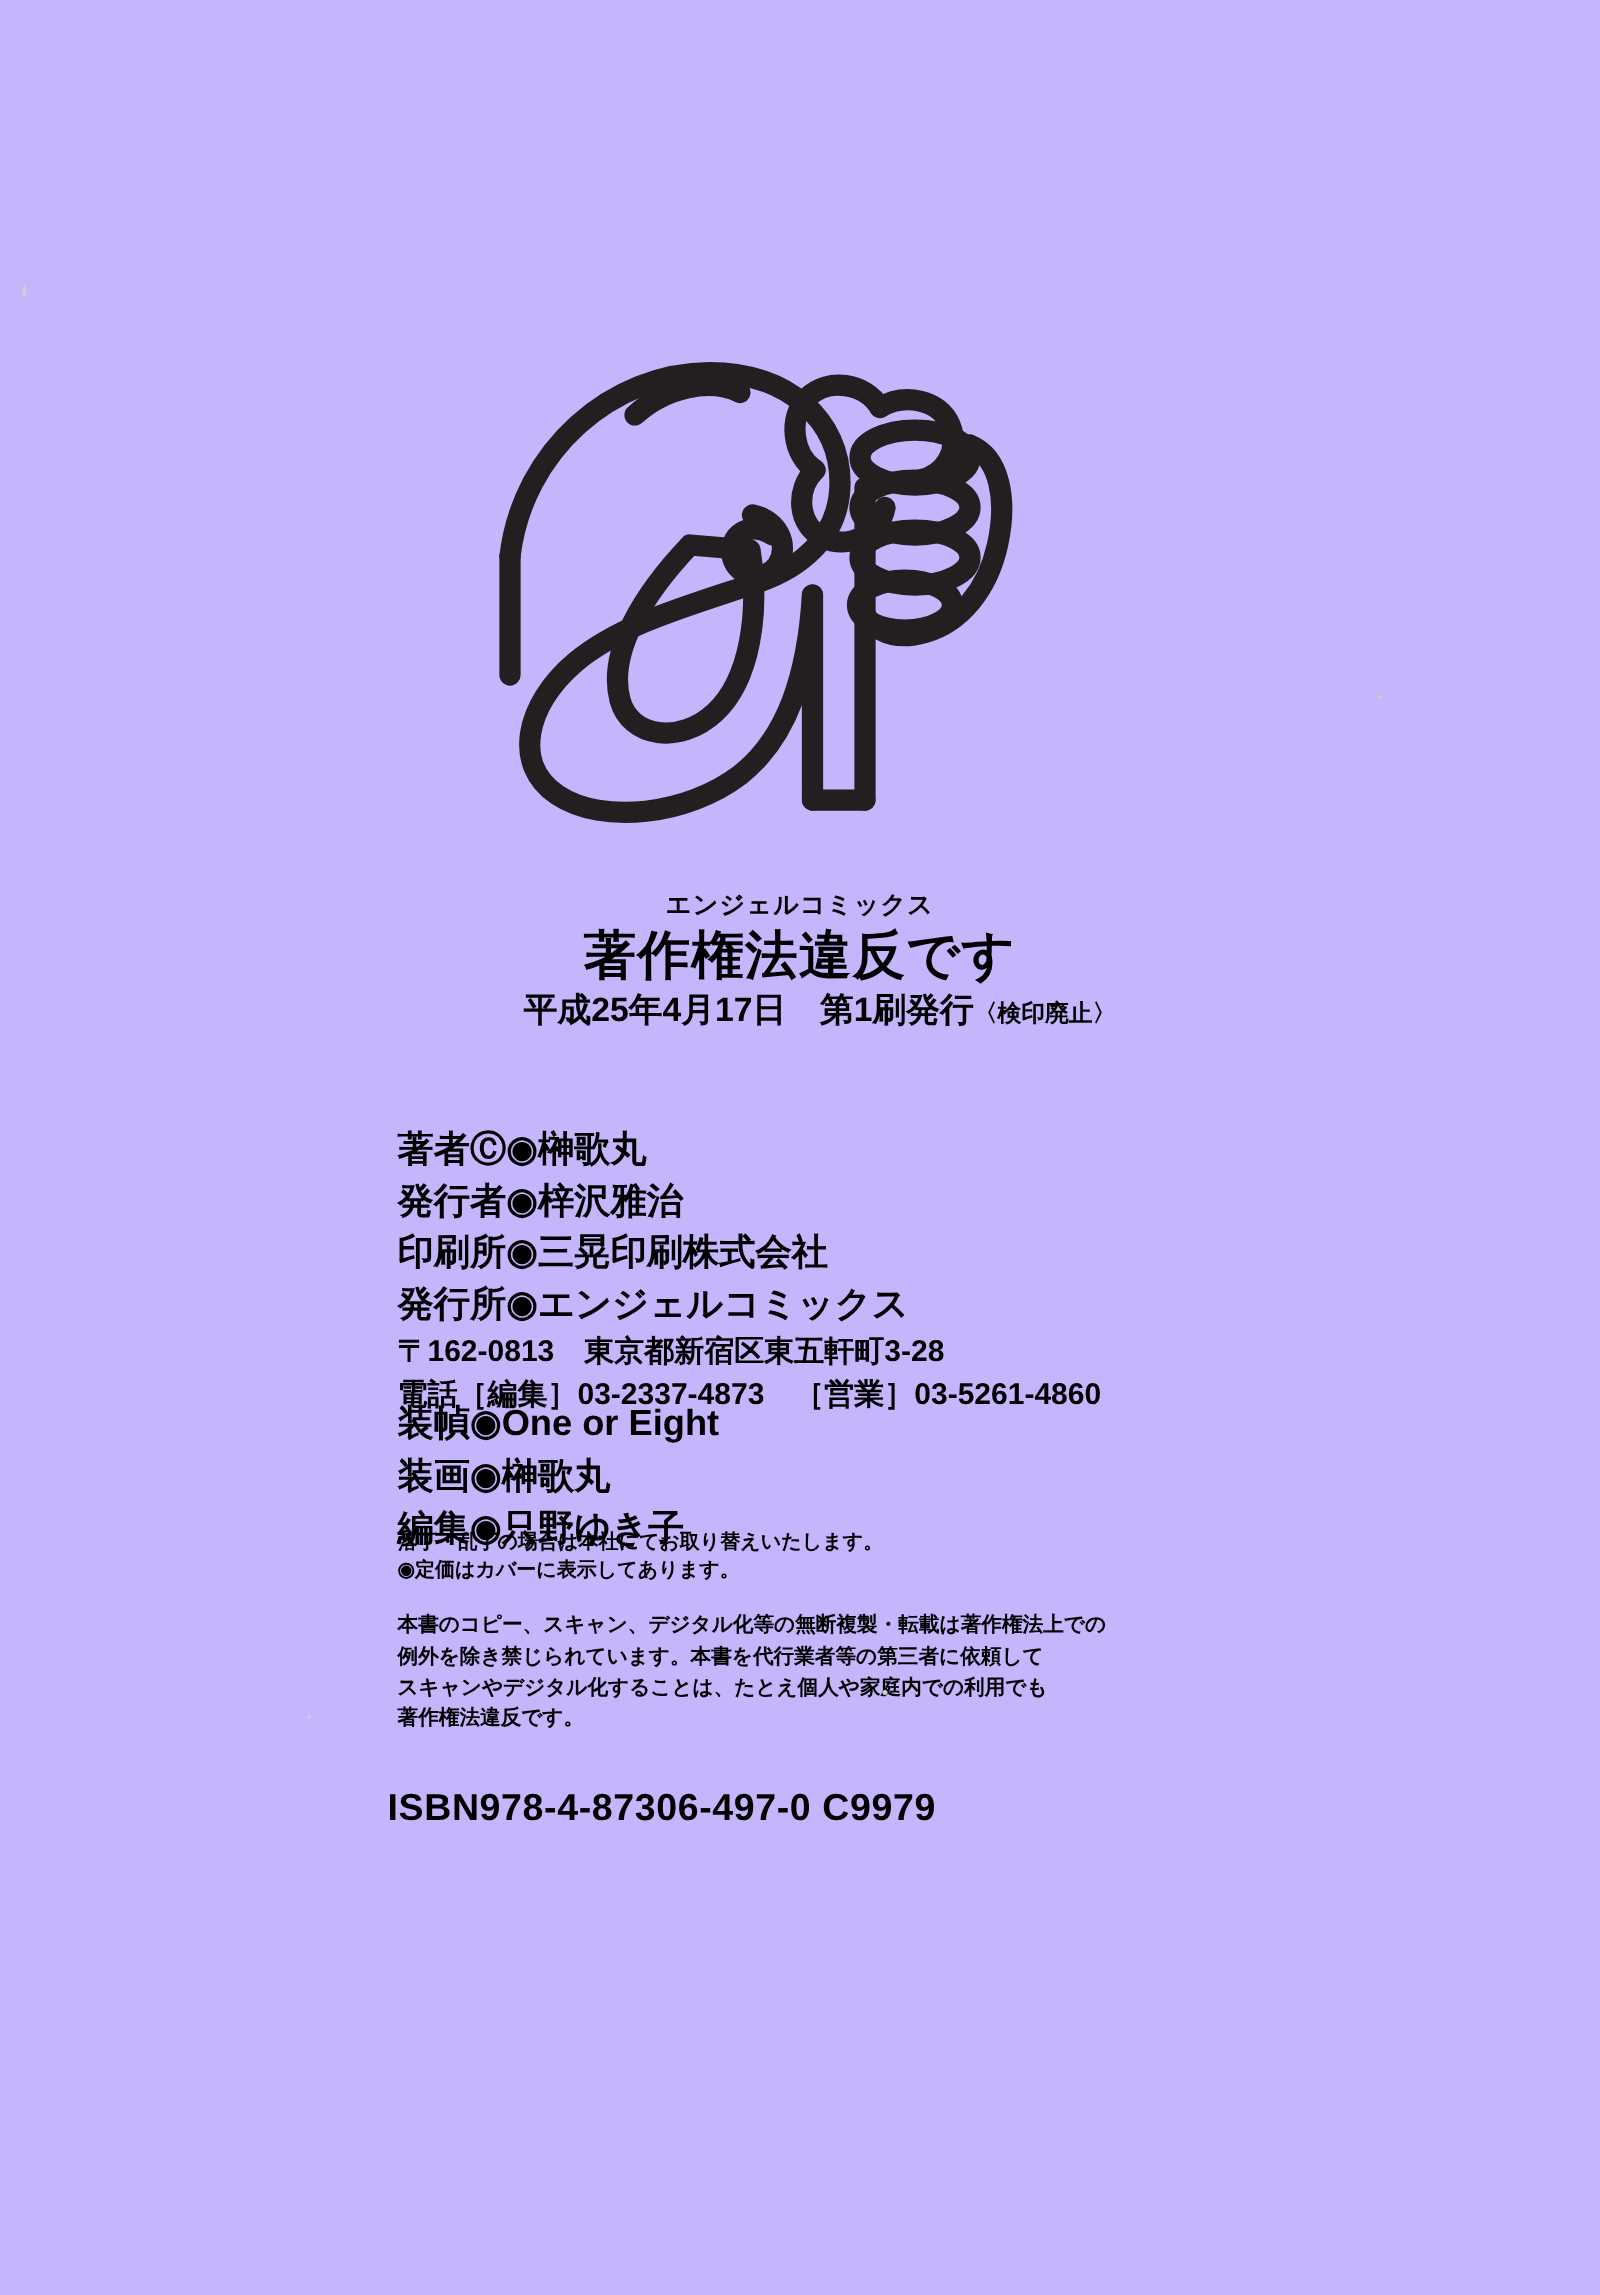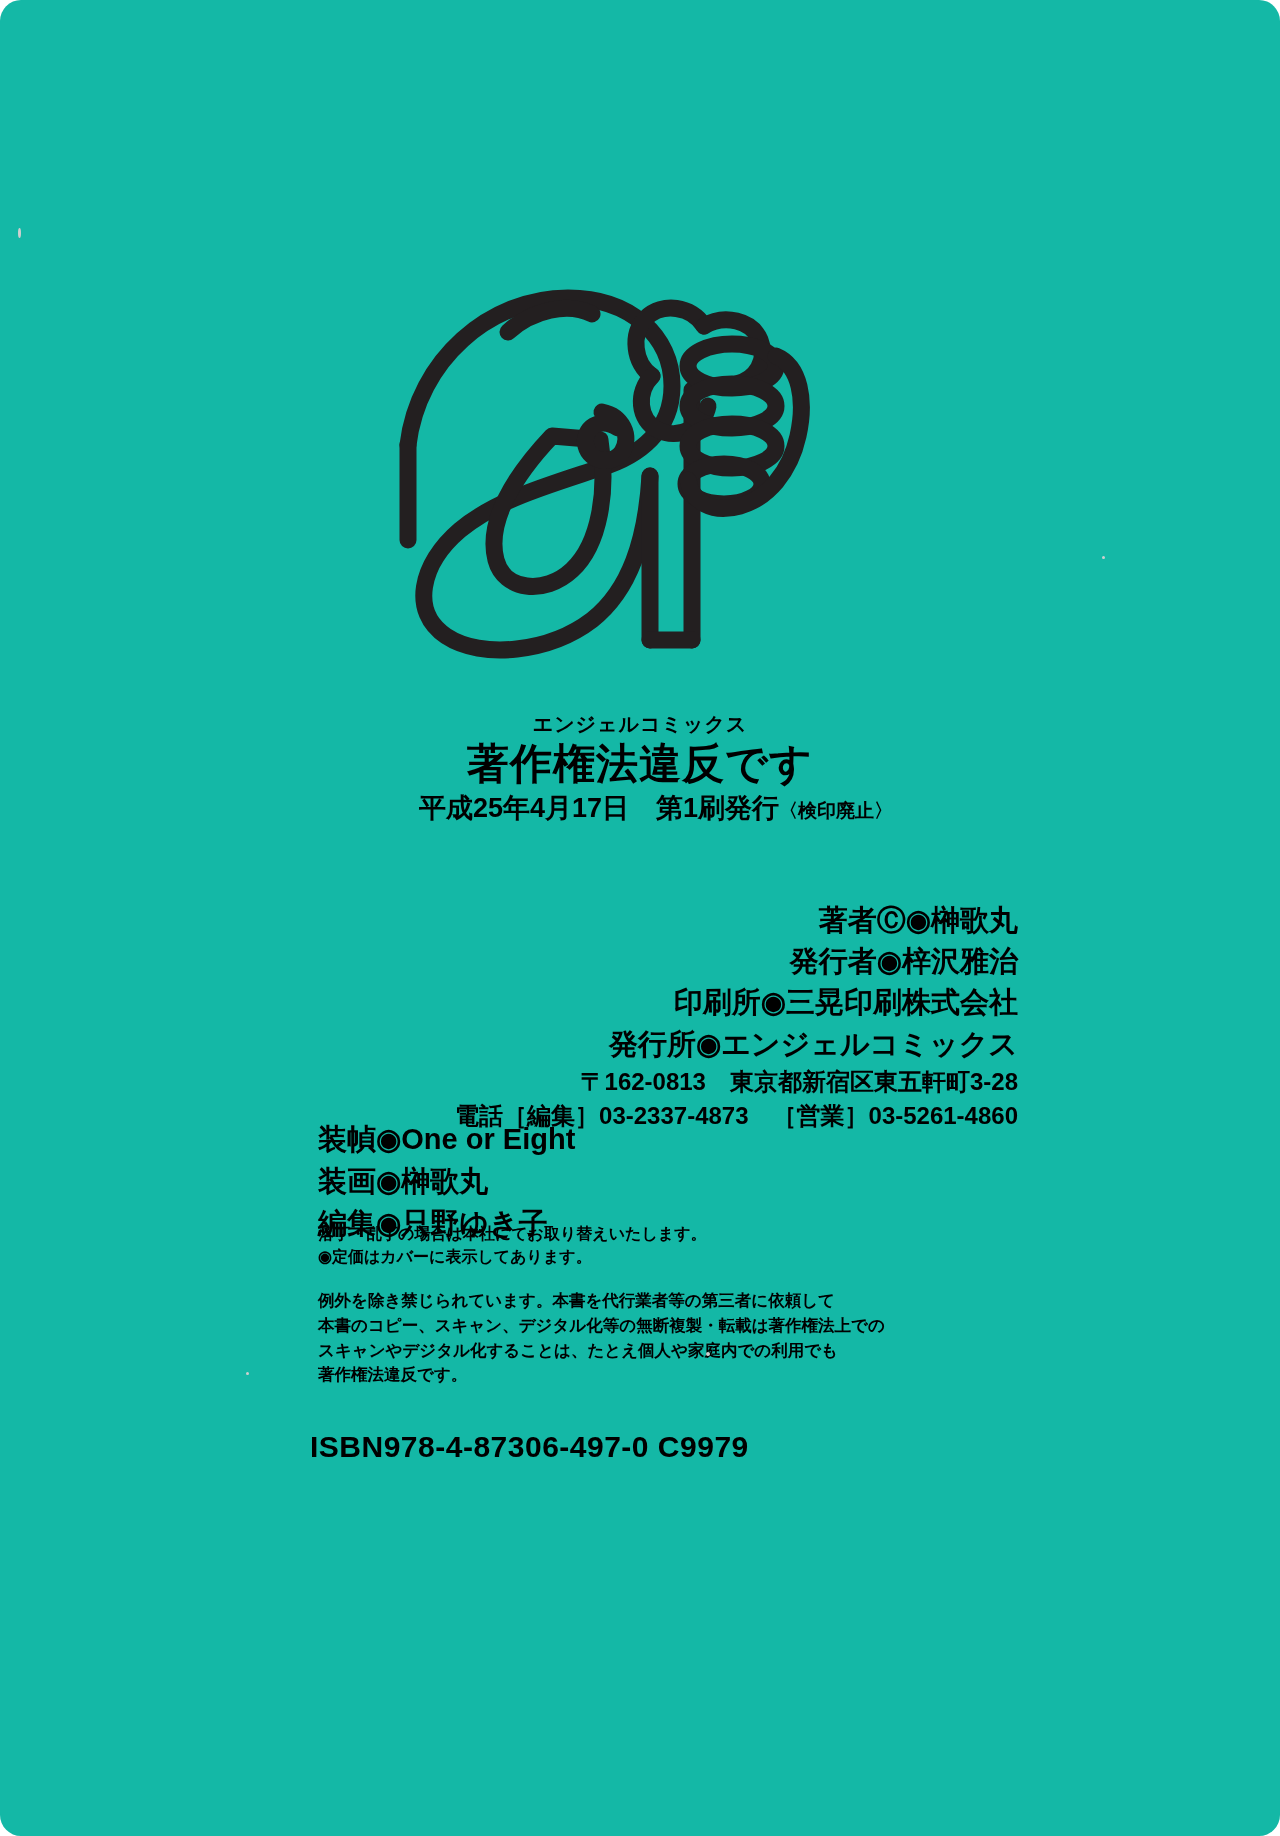--- a/index.html
+++ b/index.html
@@ -18,8 +18,7 @@
   .page {
     position: absolute;
     inset: 0;
-    background: #14b8a6;
-    border-radius: 21px;
+    background: #c4b5fd;
   }
 
   

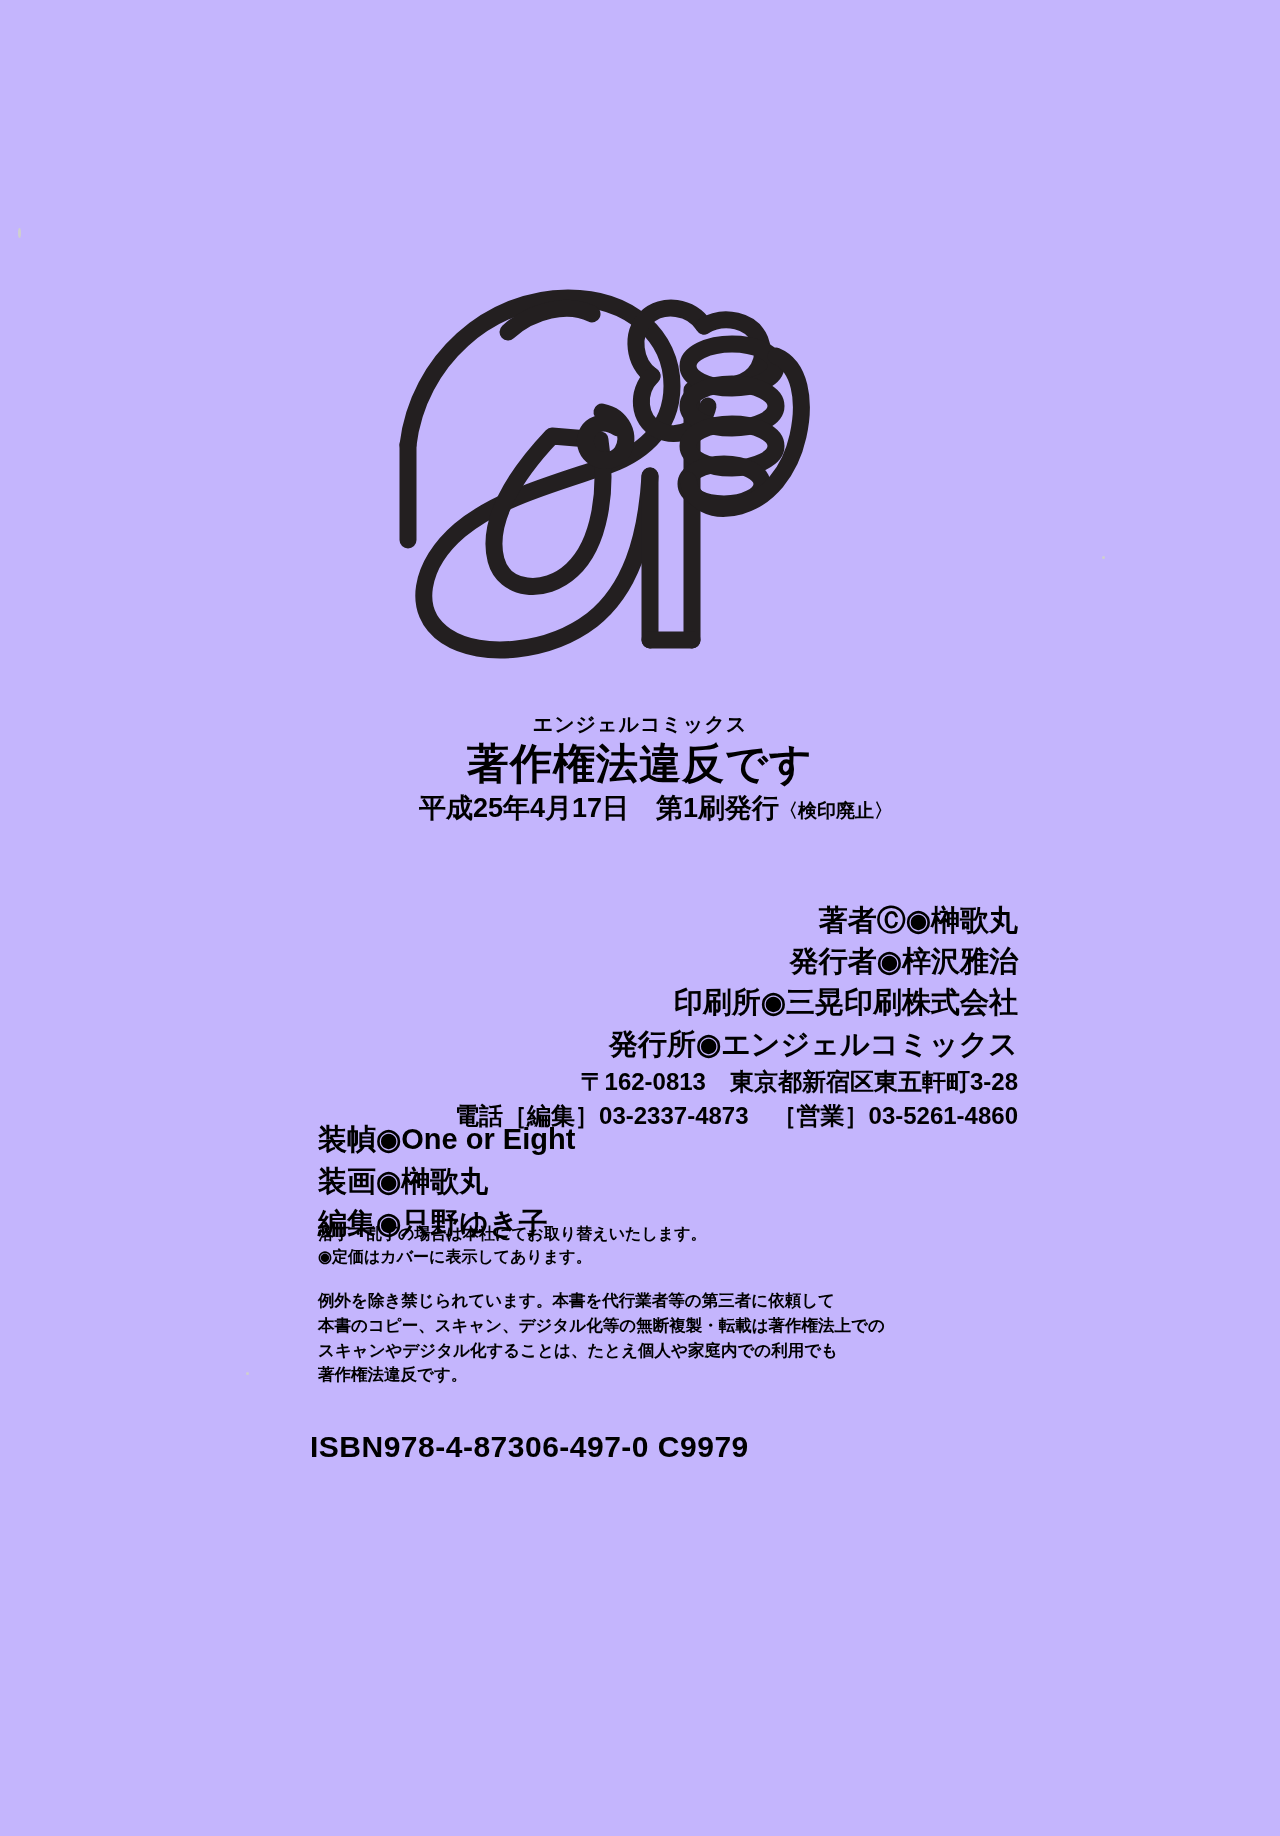--- a/index.html
+++ b/index.html
@@ -74,7 +74,6 @@
     left: 318px;
     top: 900px;
     width: 700px;
-    text-align: right;
   }
   .credit-line {
     font-size: 29px;

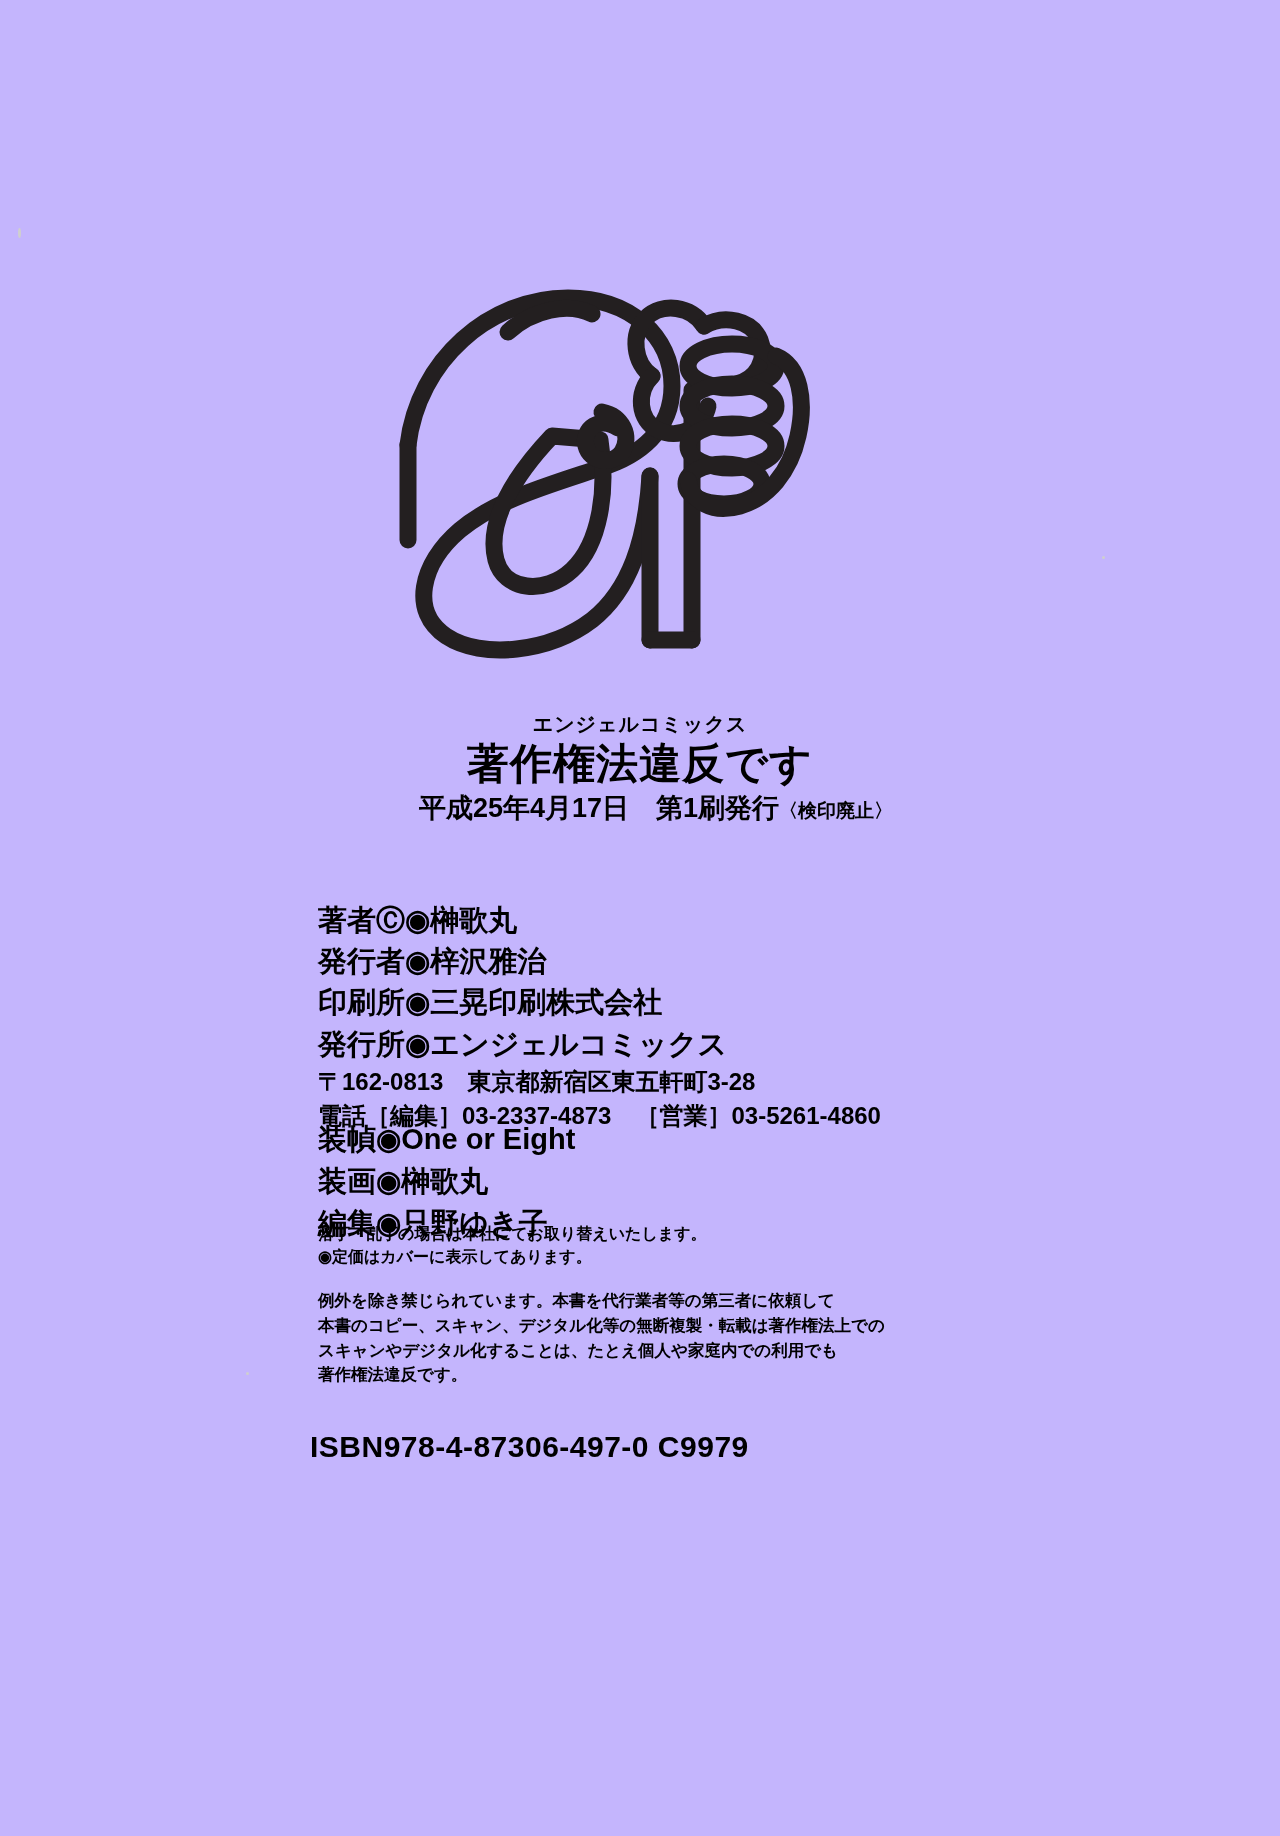--- a/index.html
+++ b/index.html
@@ -242,8 +242,8 @@
   </div>
 
   <div class="legal">
+    <div class="legal-line">本書のコピー、スキャン、デジタル化等の無断複製・転載は著作権法上での</div>
     <div class="legal-line">例外を除き禁じられています。本書を代行業者等の第三者に依頼して</div>
-    <div class="legal-line">本書のコピー、スキャン、デジタル化等の無断複製・転載は著作権法上での</div>
     <div class="legal-line">スキャンやデジタル化することは、たとえ個人や家庭内での利用でも</div>
     <div class="legal-line">著作権法違反です。</div>
   </div>

